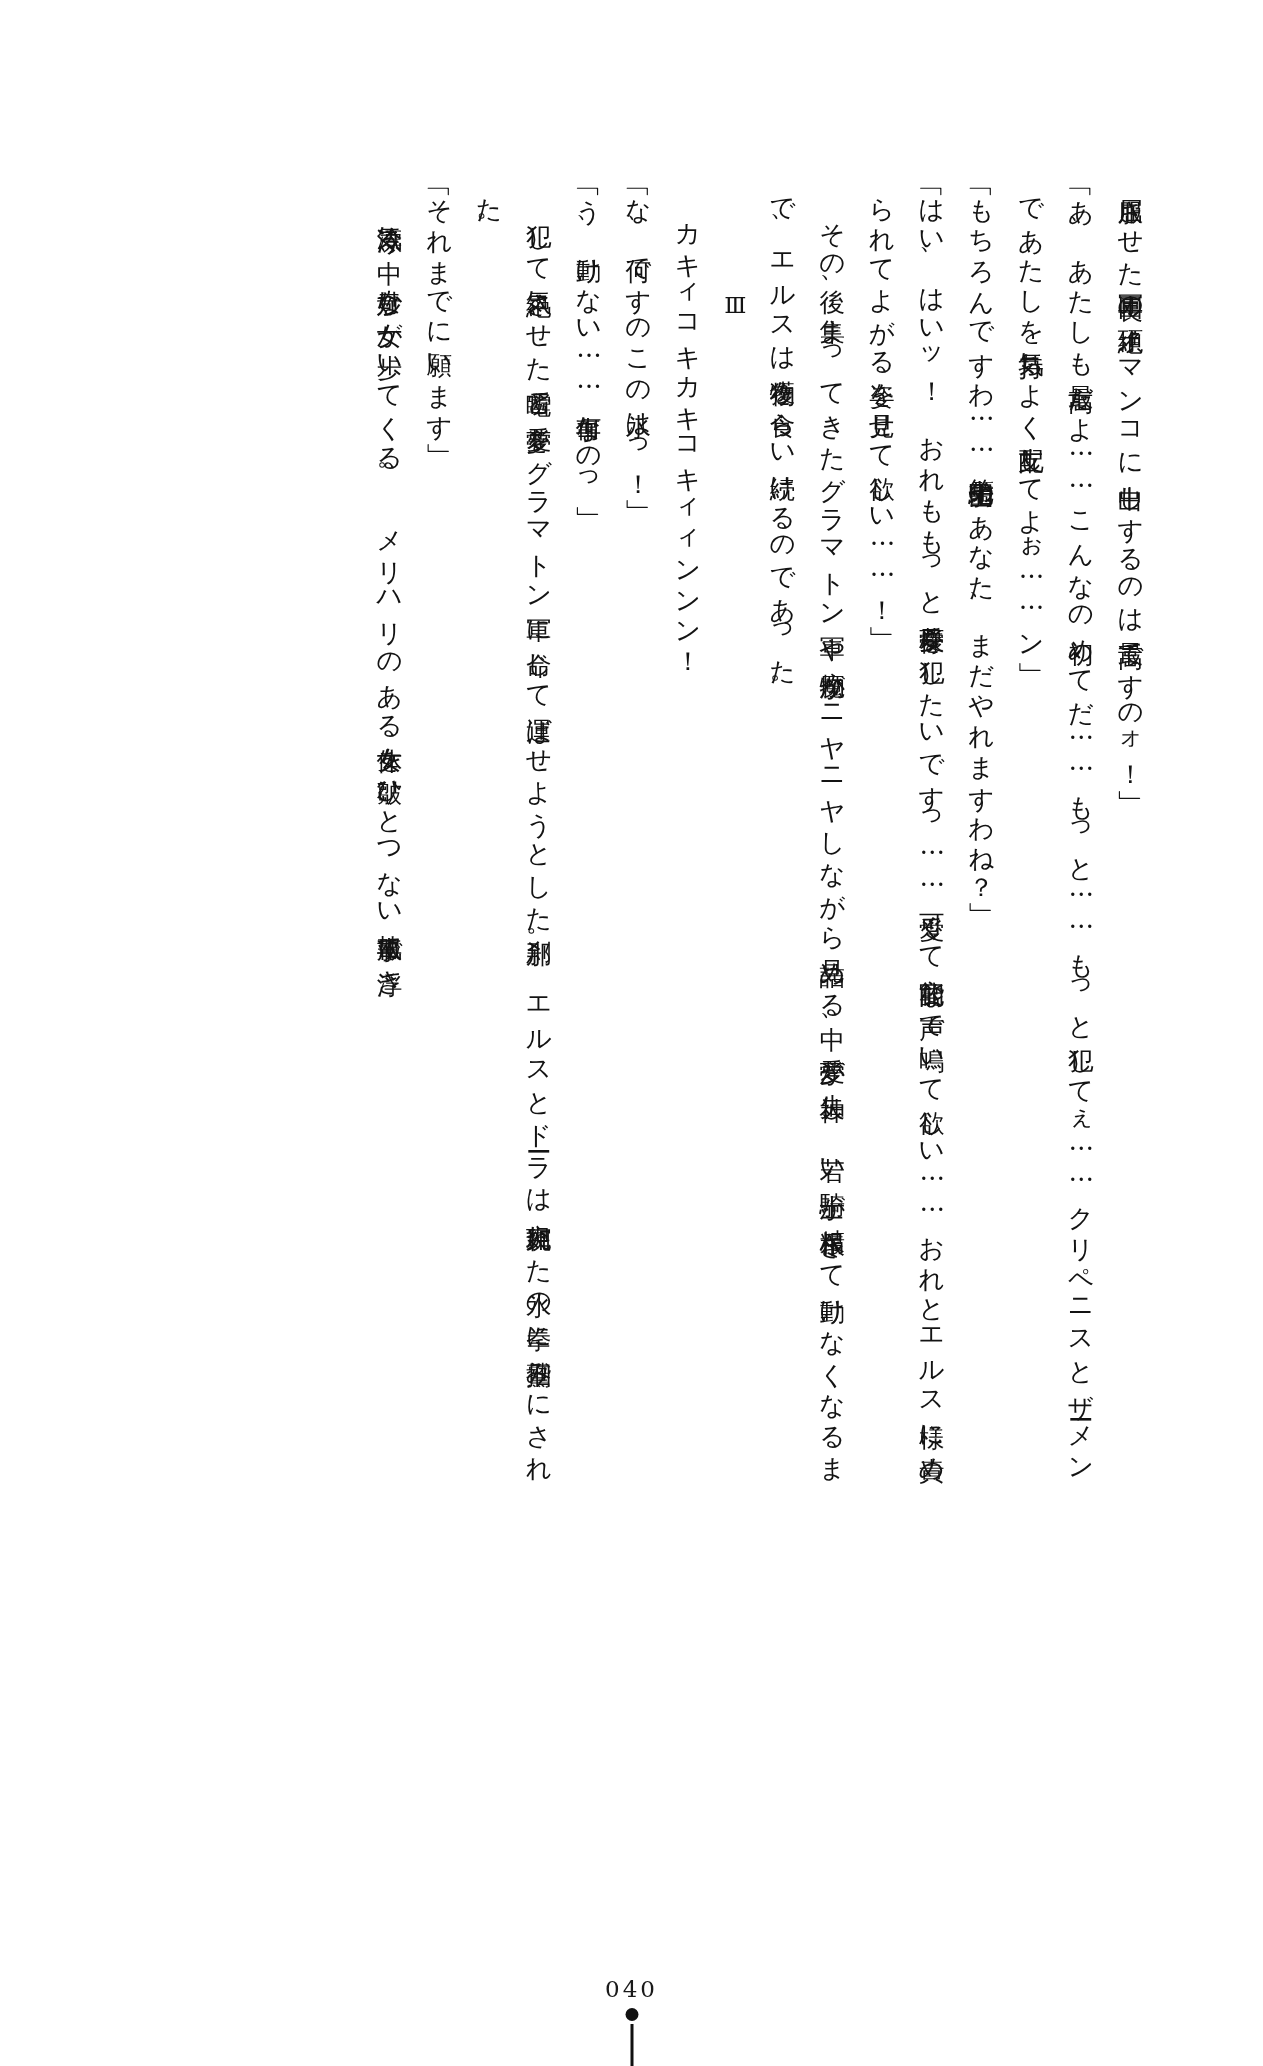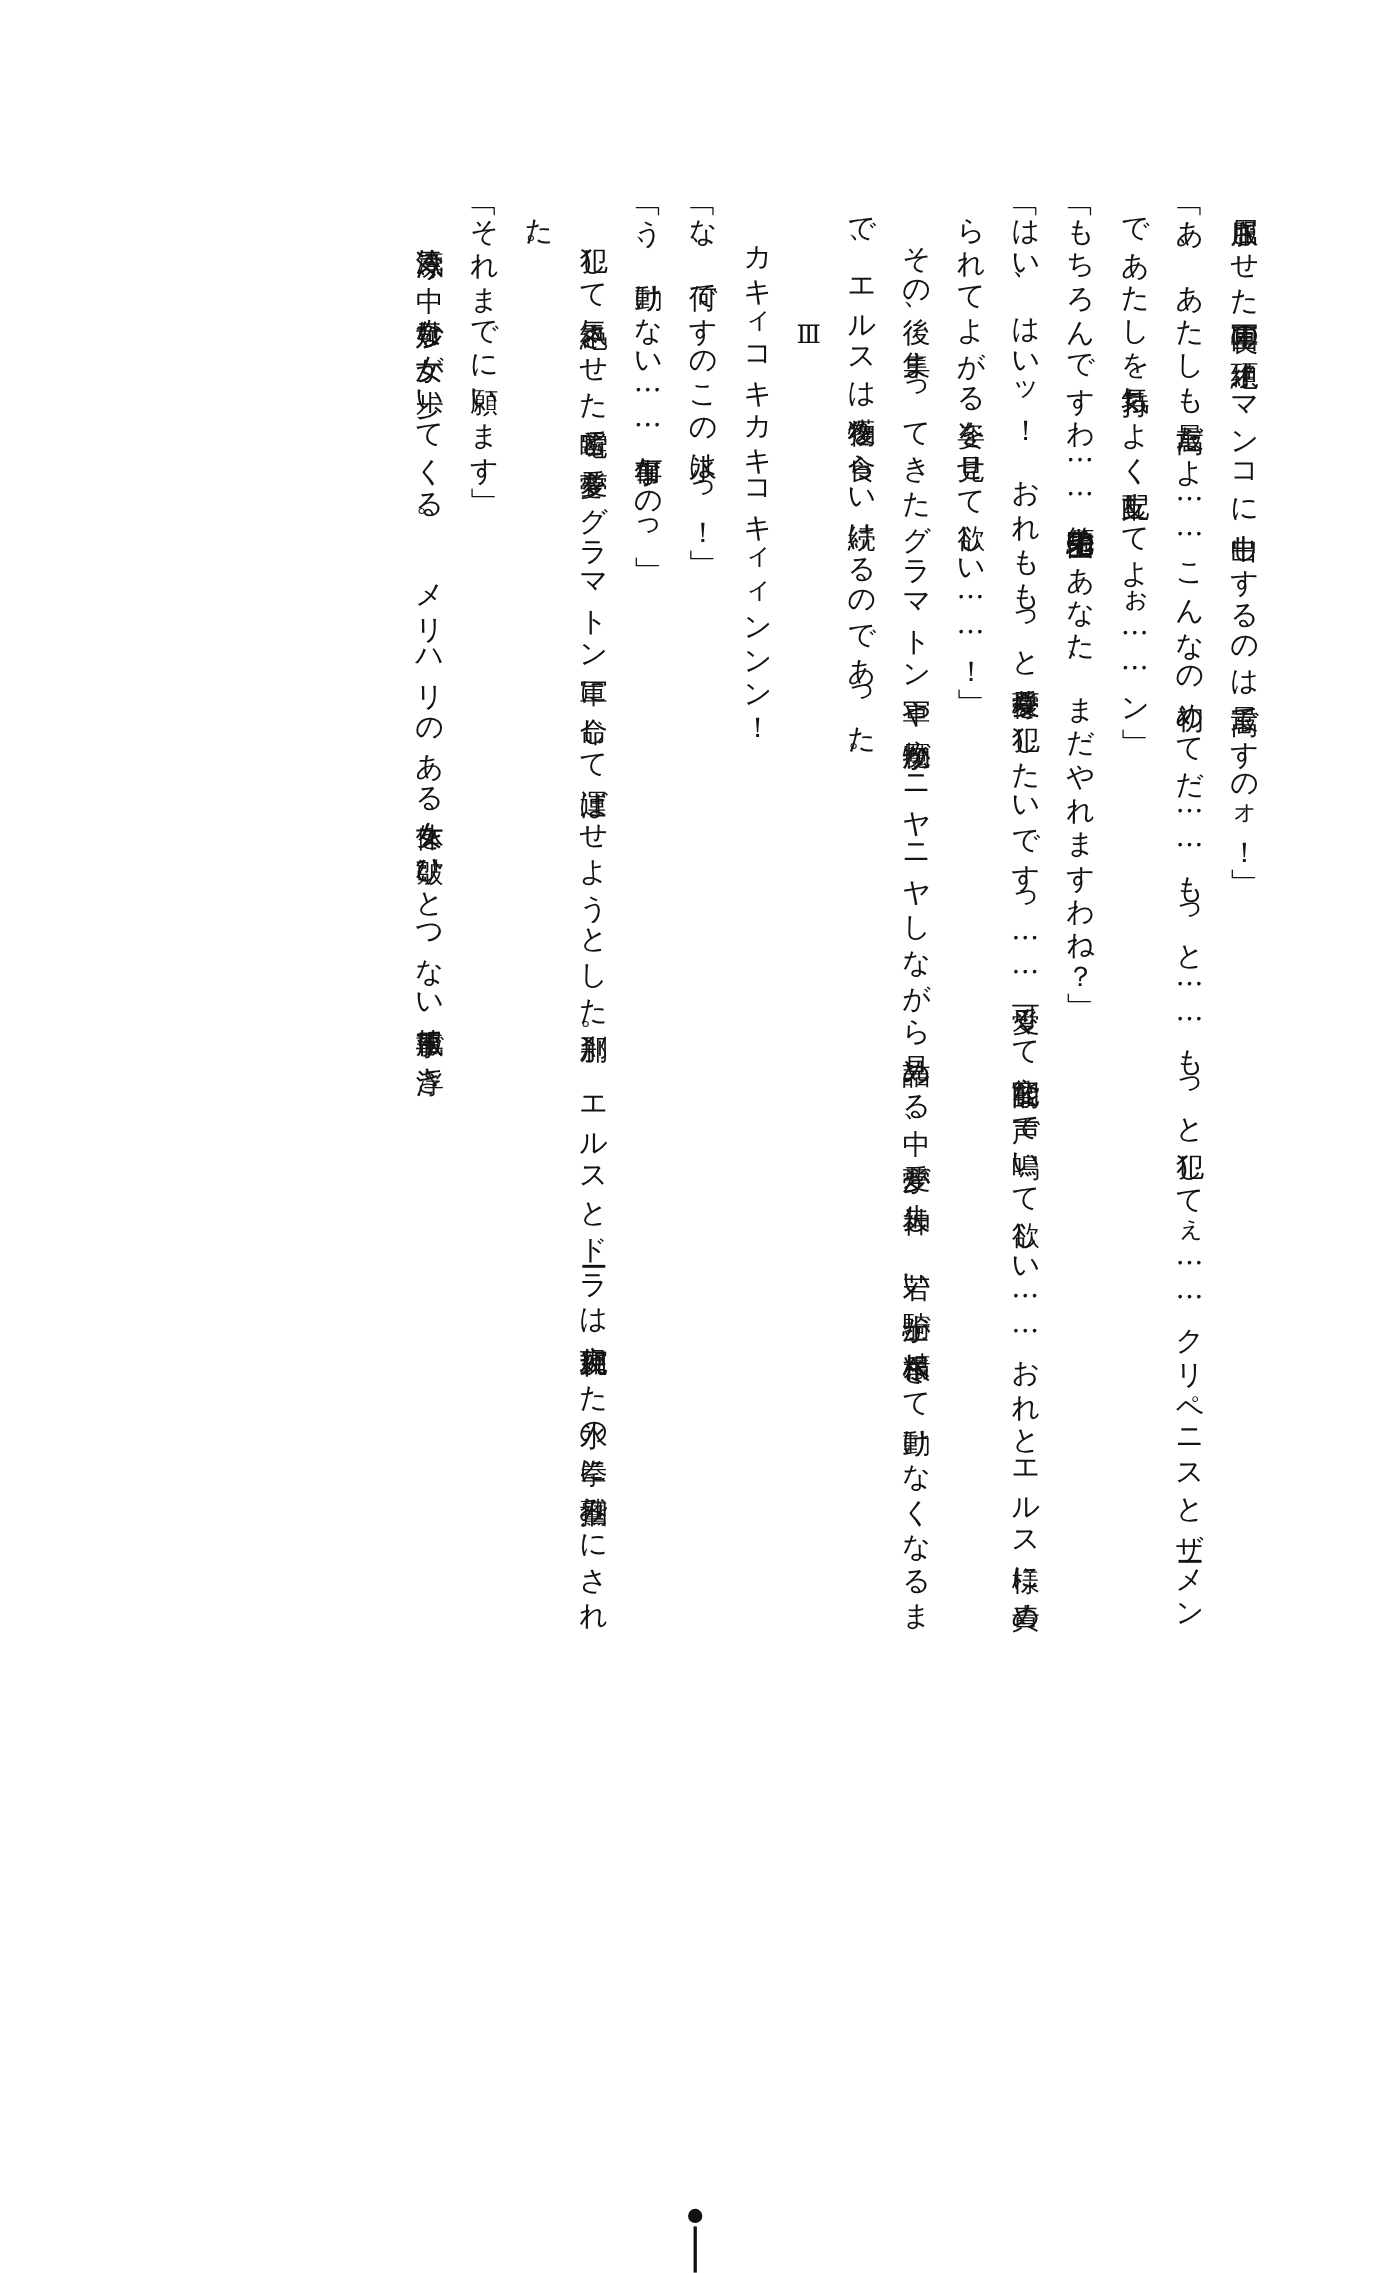--- a/index.html
+++ b/index.html
@@ -128,6 +128,7 @@
     <p class="indent">冷気漂う中、奇妙な女が歩いてくる。　メリハリのある女体を皺ひとつない執事服で浮き</p>
   </div>
 
+  <div class="folio">040</div>
 
   <div class="folio-mark">
     <div class="folio-dot"></div>

